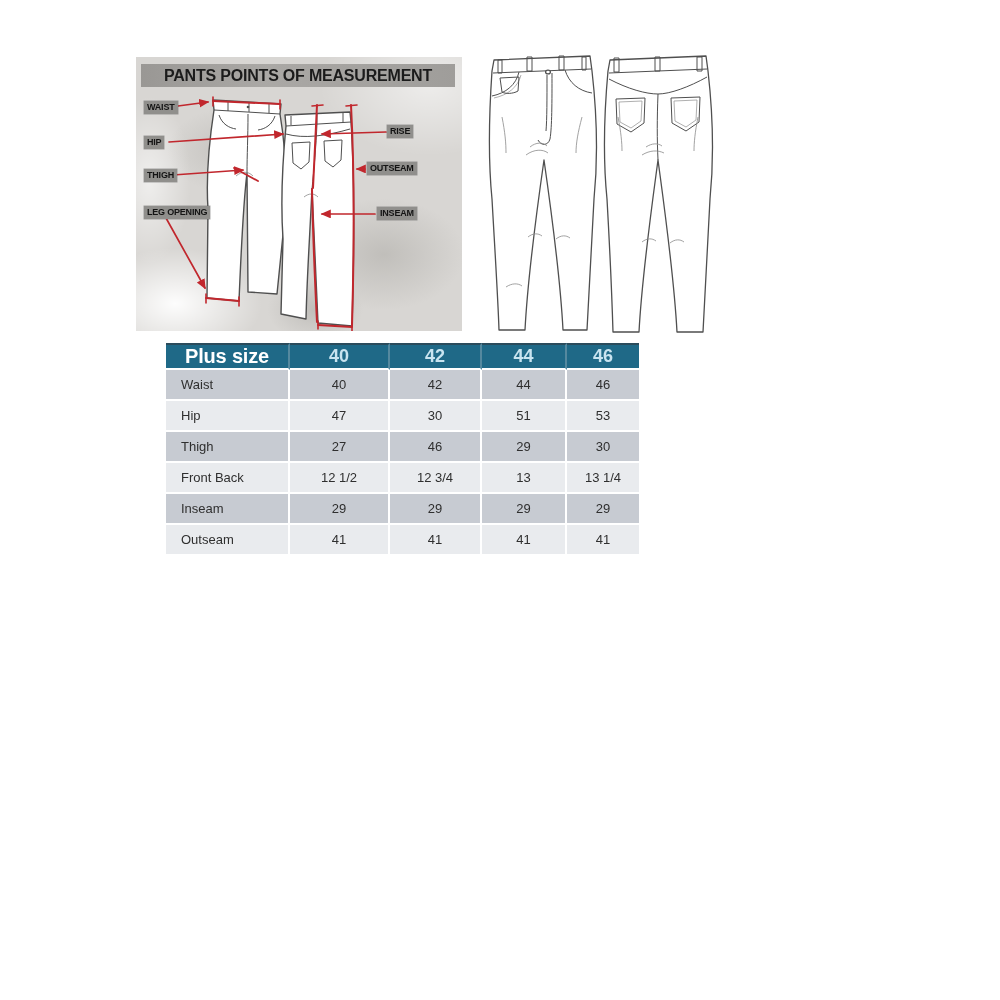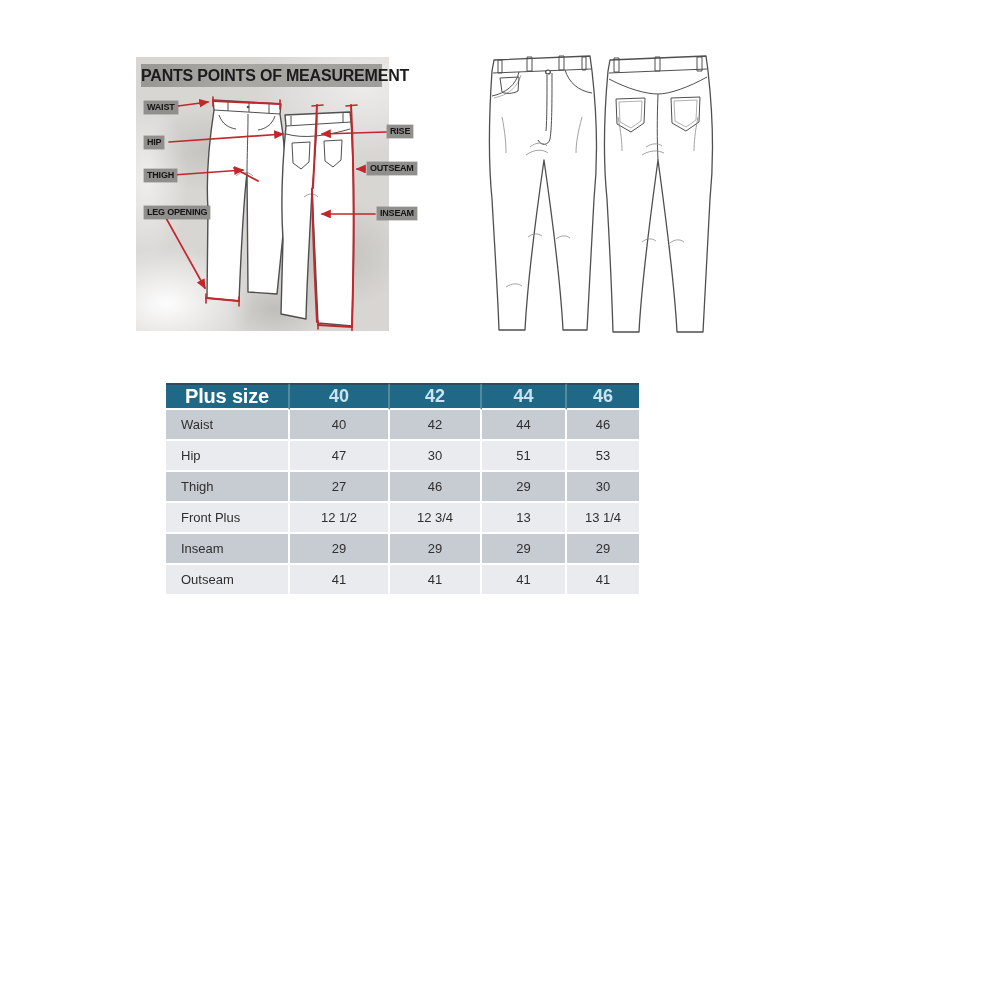--- a/index.html
+++ b/index.html
@@ -24,7 +24,7 @@
 
   
   .diagram{
-    position:absolute;left:136px;top:57px;width:253px;height:274px;
+    position:absolute;left:136px;top:57px;width:326px;height:274px;
     background:
       radial-gradient(140px 90px at 12% 90%, rgba(255,255,255,.95), rgba(255,255,255,0) 62%),
       radial-gradient(170px 110px at 90% 10%, rgba(255,255,255,.55), rgba(255,255,255,0) 65%),

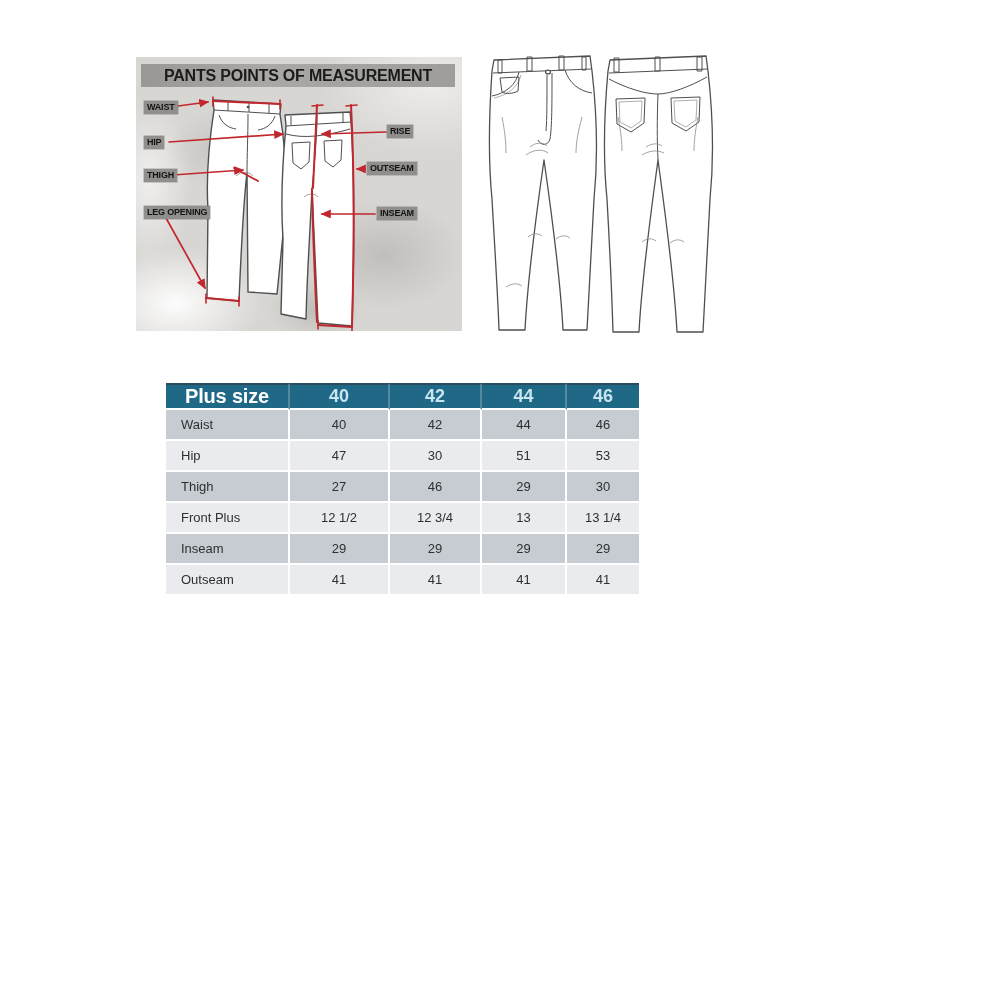--- a/index.html
+++ b/index.html
@@ -55,7 +55,6 @@
     position:absolute;left:166px;top:343px;width:473px;
     border-collapse:separate;border-spacing:0;table-layout:fixed;
     font-family:"Liberation Sans","DejaVu Sans",sans-serif;
-    margin-top:40px;
   }
   .size-table thead th{
     background:var(--table-header-bg);

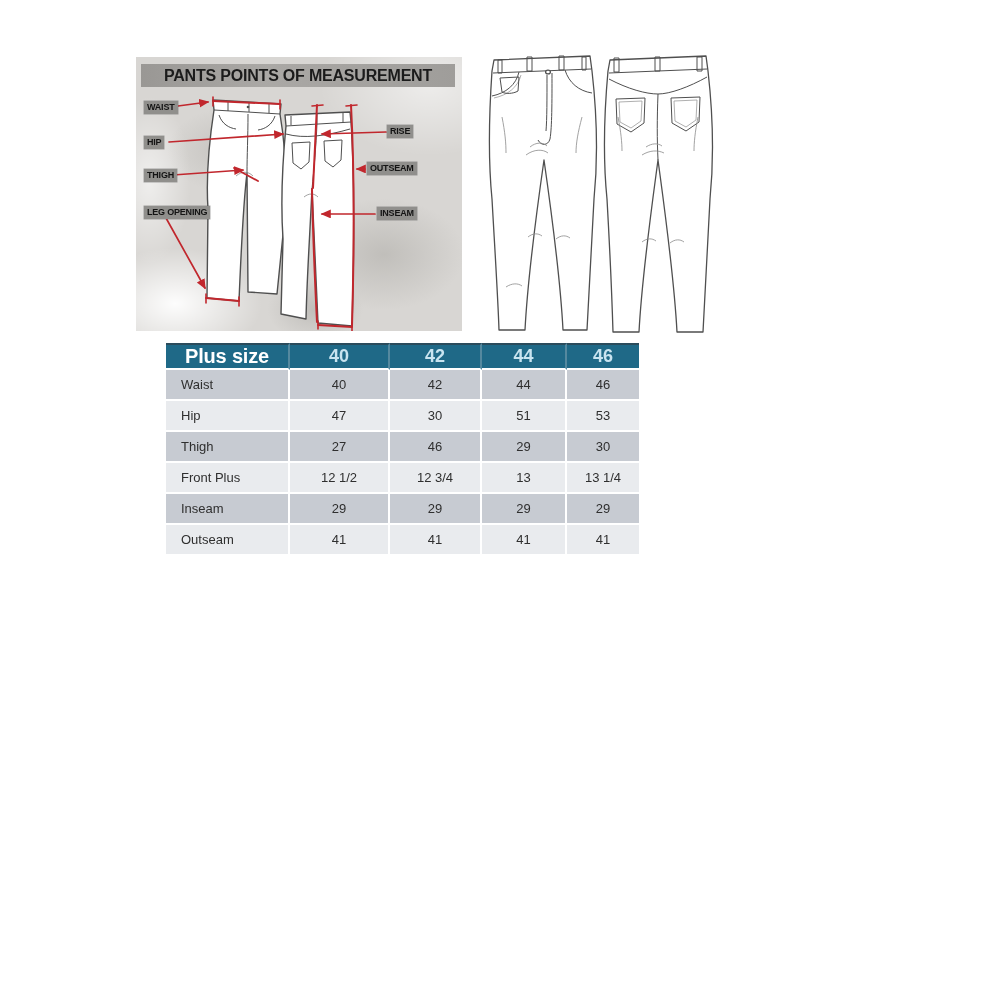--- a/index.html
+++ b/index.html
@@ -250,7 +250,7 @@
         <td>30</td>
       </tr>
       <tr>
-        <th>Front Plus</th>
+        <th>Front Back</th>
         <td>12 1/2</td>
         <td>12 3/4</td>
         <td>13</td>

